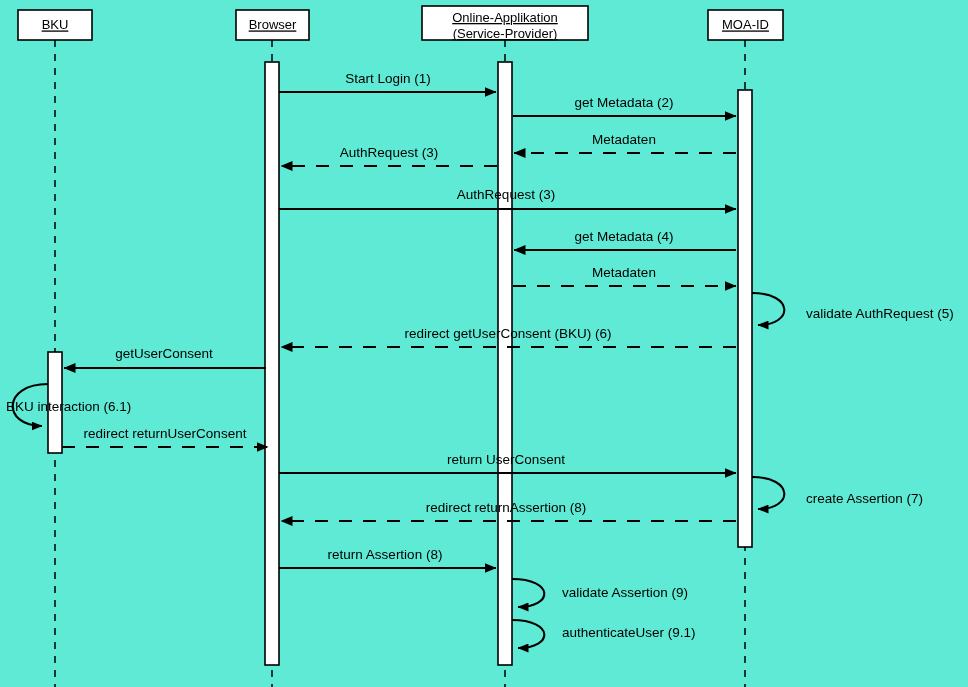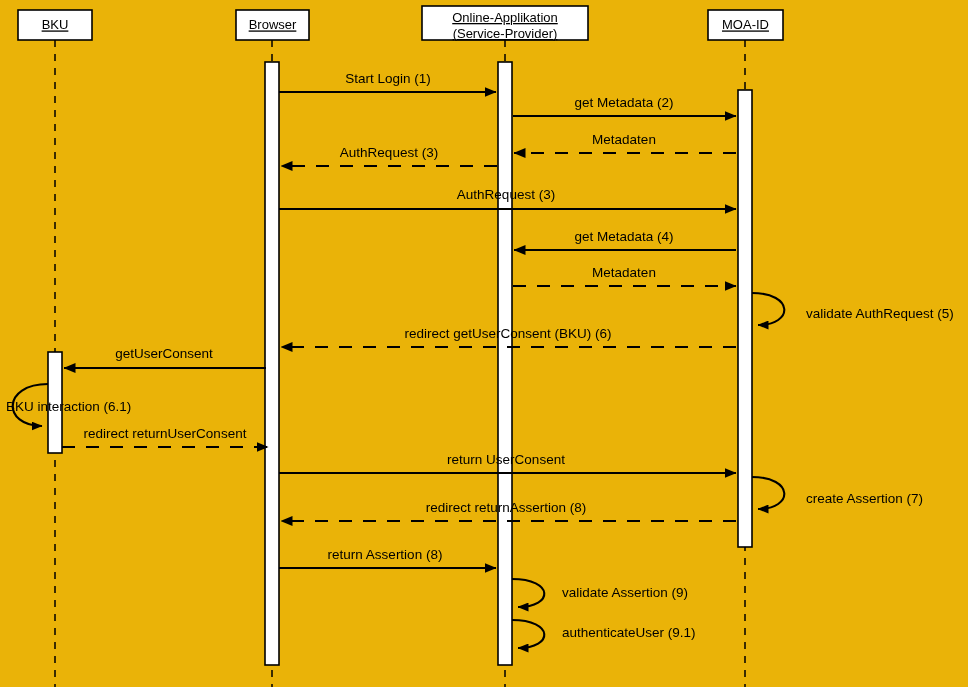--- a/index.html
+++ b/index.html
@@ -14,7 +14,7 @@
     position: relative;
     width: 968px;
     height: 687px;
-    background: #eab308;
+    background: #5eead4;
     overflow: hidden;
   }
   #seq-svg {

